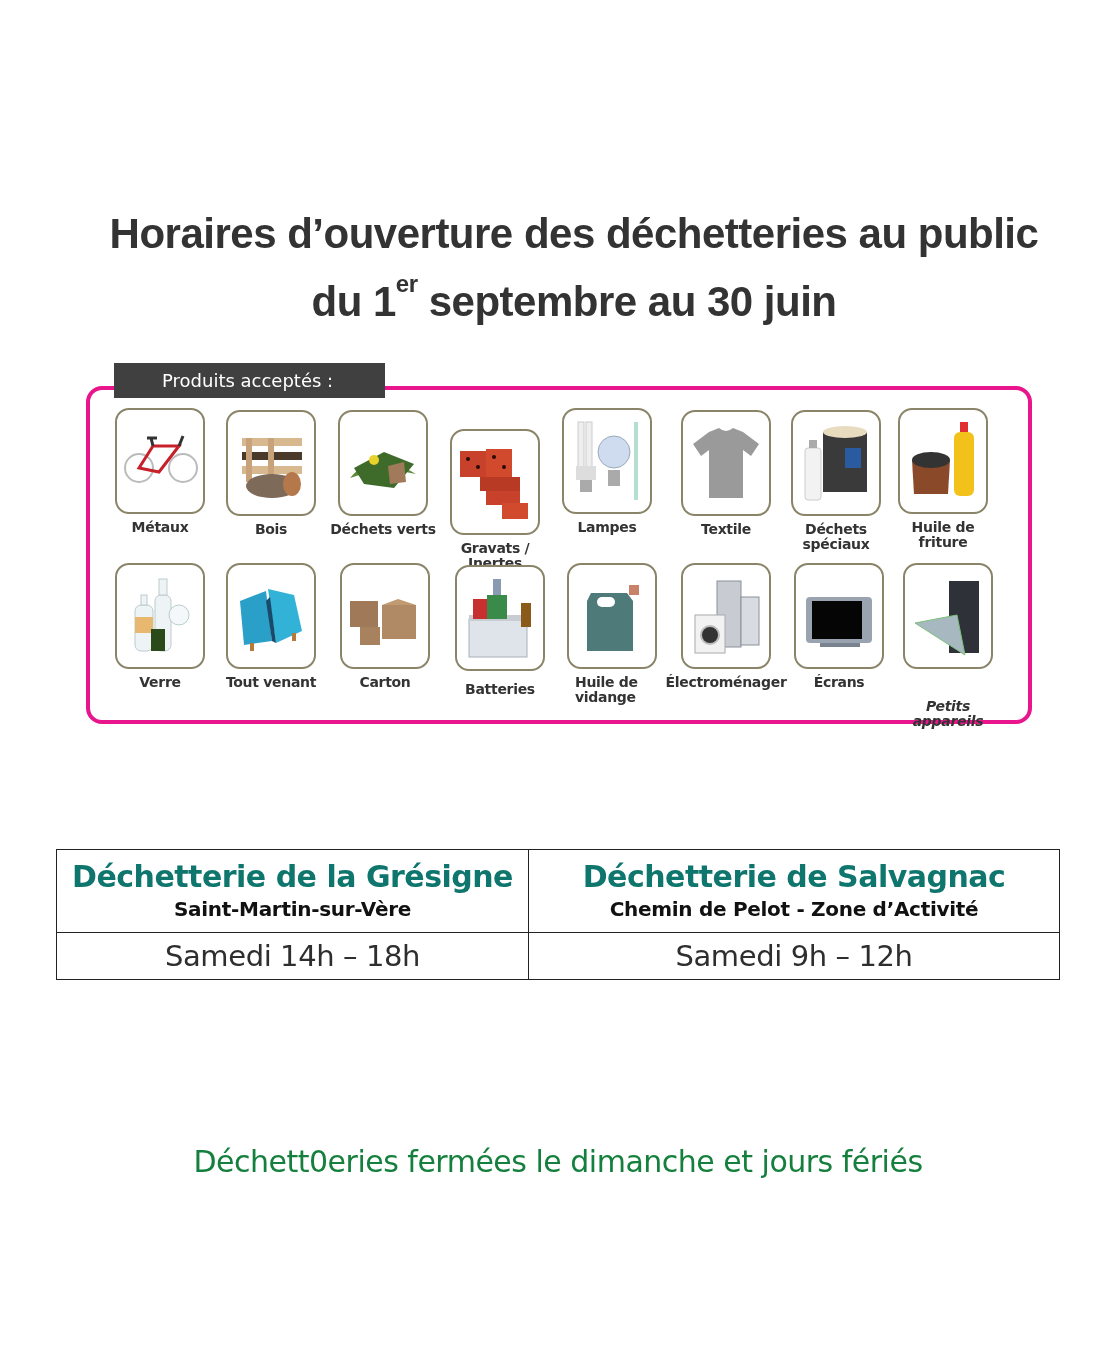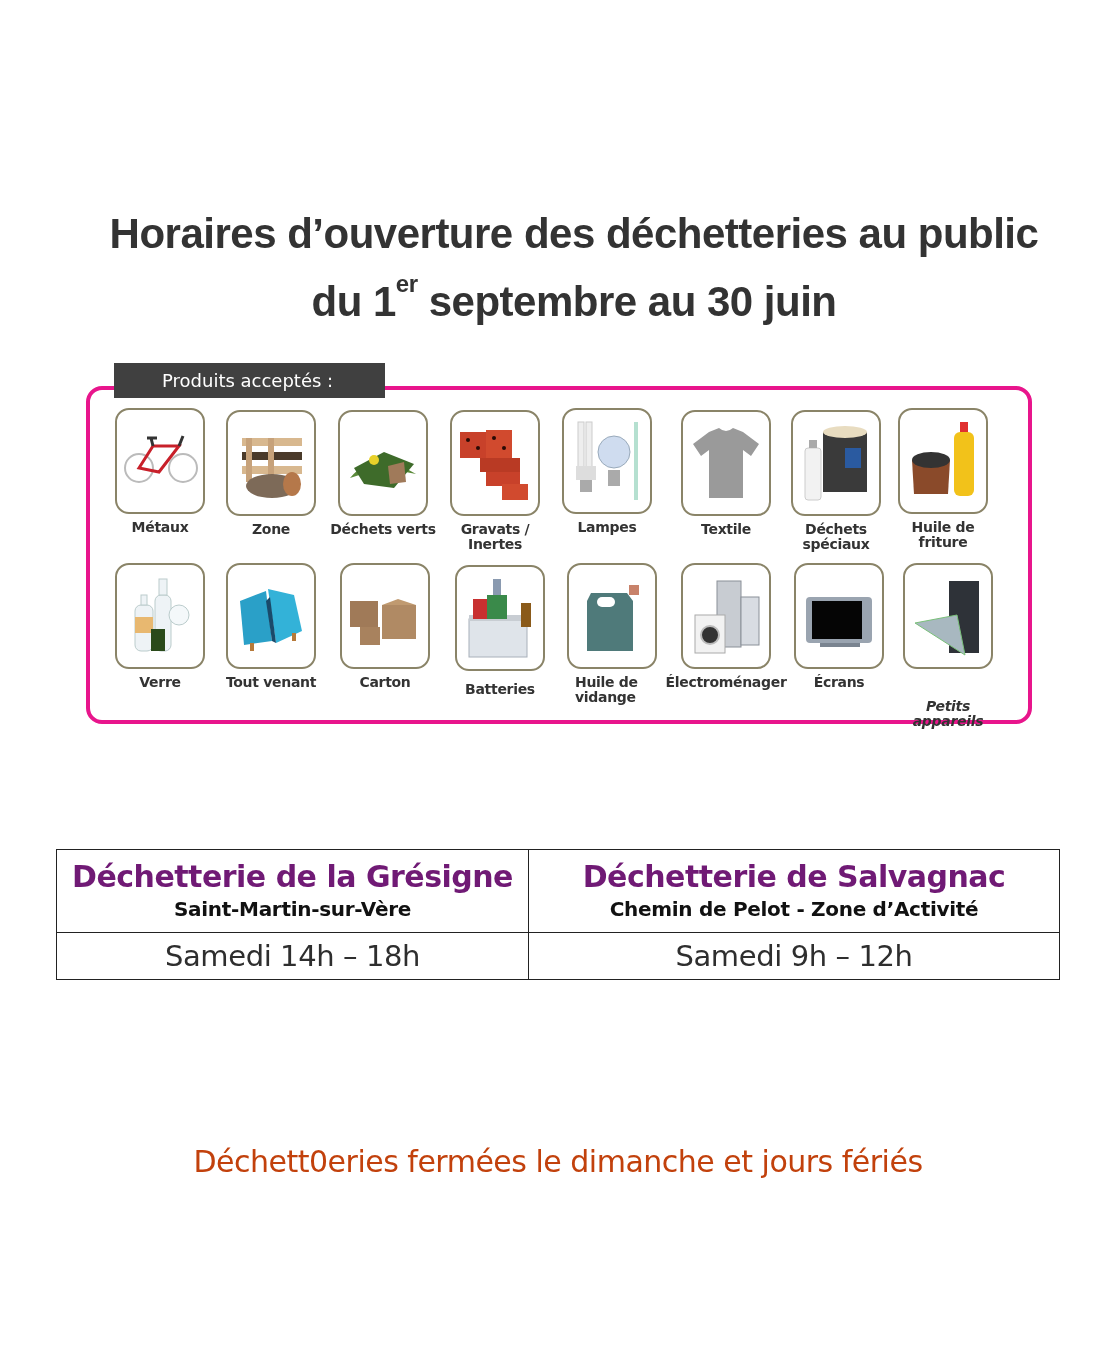--- a/index.html
+++ b/index.html
@@ -90,7 +90,7 @@
         <ellipse cx="60" cy="66" rx="9" ry="12" fill="#b5784a"></ellipse>
       </svg>
     </div>
-  <div class="lbl">Zone</div>
+  <div class="lbl">Bois</div>
 </div>
 <div class="item" style="left:328px; top:410px;">
   <div class="tile">

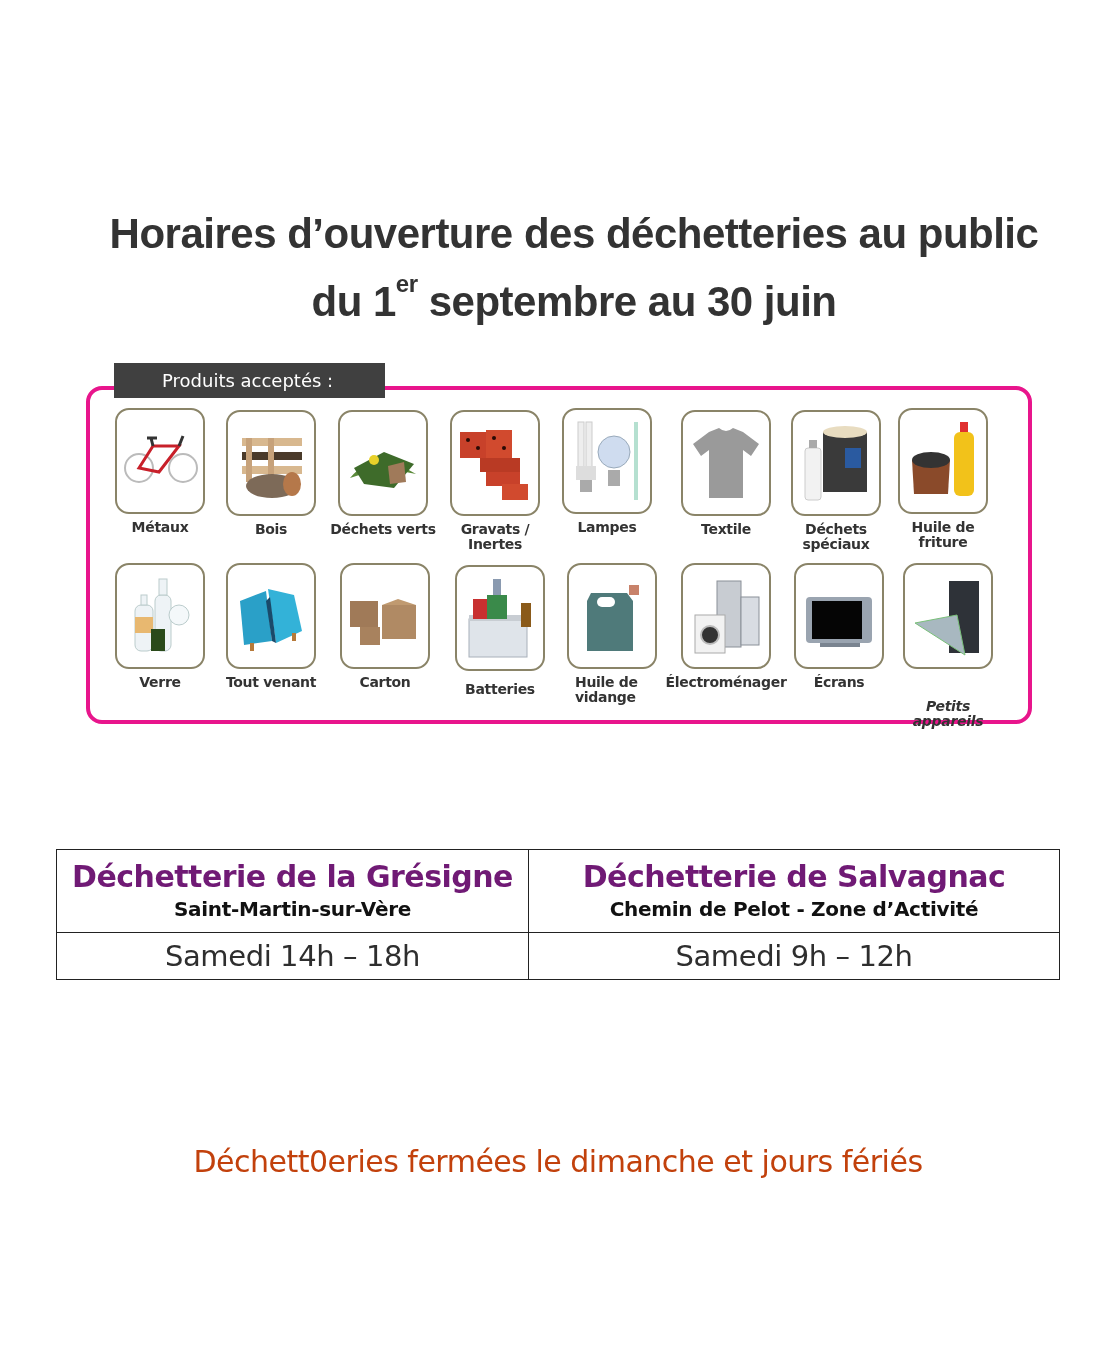--- a/index.html
+++ b/index.html
@@ -103,7 +103,7 @@
     </div>
   <div class="lbl">Déchets verts</div>
 </div>
-<div class="item" style="left:440px; top:410px;">
+<div class="item" style="left:440px; top:429px;">
   <div class="tile">
       <svg viewBox="0 0 78 90">
         <rect x="4" y="14" width="26" height="26" fill="#c8412a"></rect>

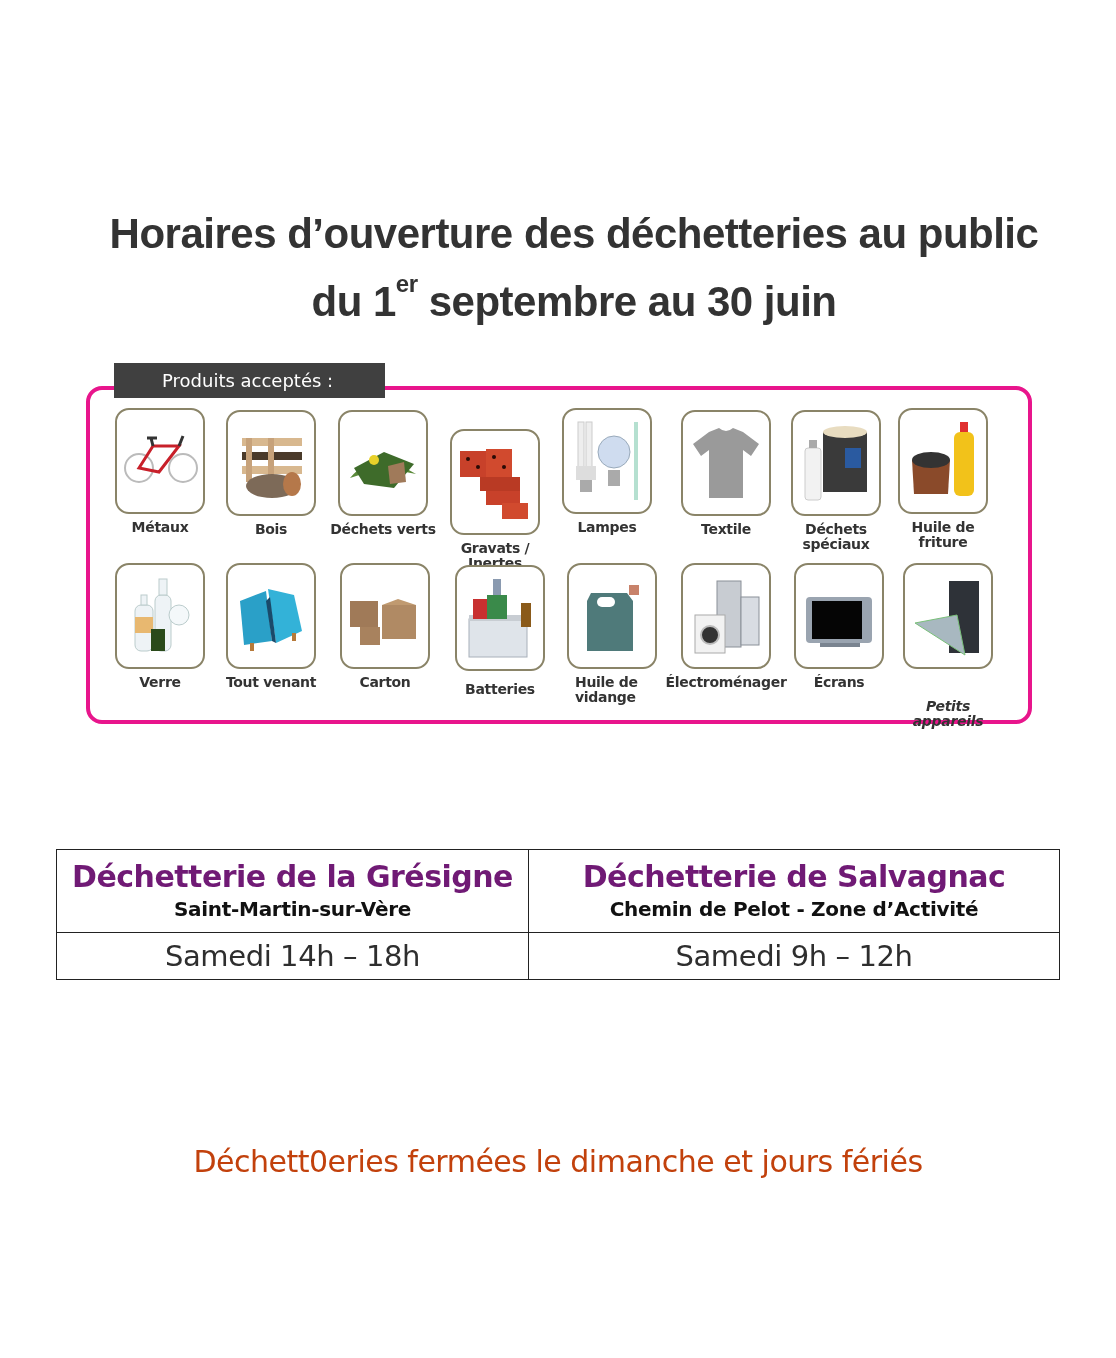--- a/index.html
+++ b/index.html
@@ -49,7 +49,7 @@
       border: 1.5px solid #222; text-align: center; padding: 0; color: #2e2e2e;
     }
     table.sched tr.head td { height: 82px; vertical-align: middle; }
-    .site-name { color: #701a75; font-weight: bold; font-size: 30px; line-height: 36px; letter-spacing: -0.5px; }
+    .site-name { color: #0f766e; font-weight: bold; font-size: 30px; line-height: 36px; letter-spacing: -0.5px; }
     .site-addr { color: #111; font-weight: bold; font-size: 20px; line-height: 28px; letter-spacing: -0.3px; }
     table.sched tr.row td { height: 46px; font-size: 29px; letter-spacing: -0.4px; }
 

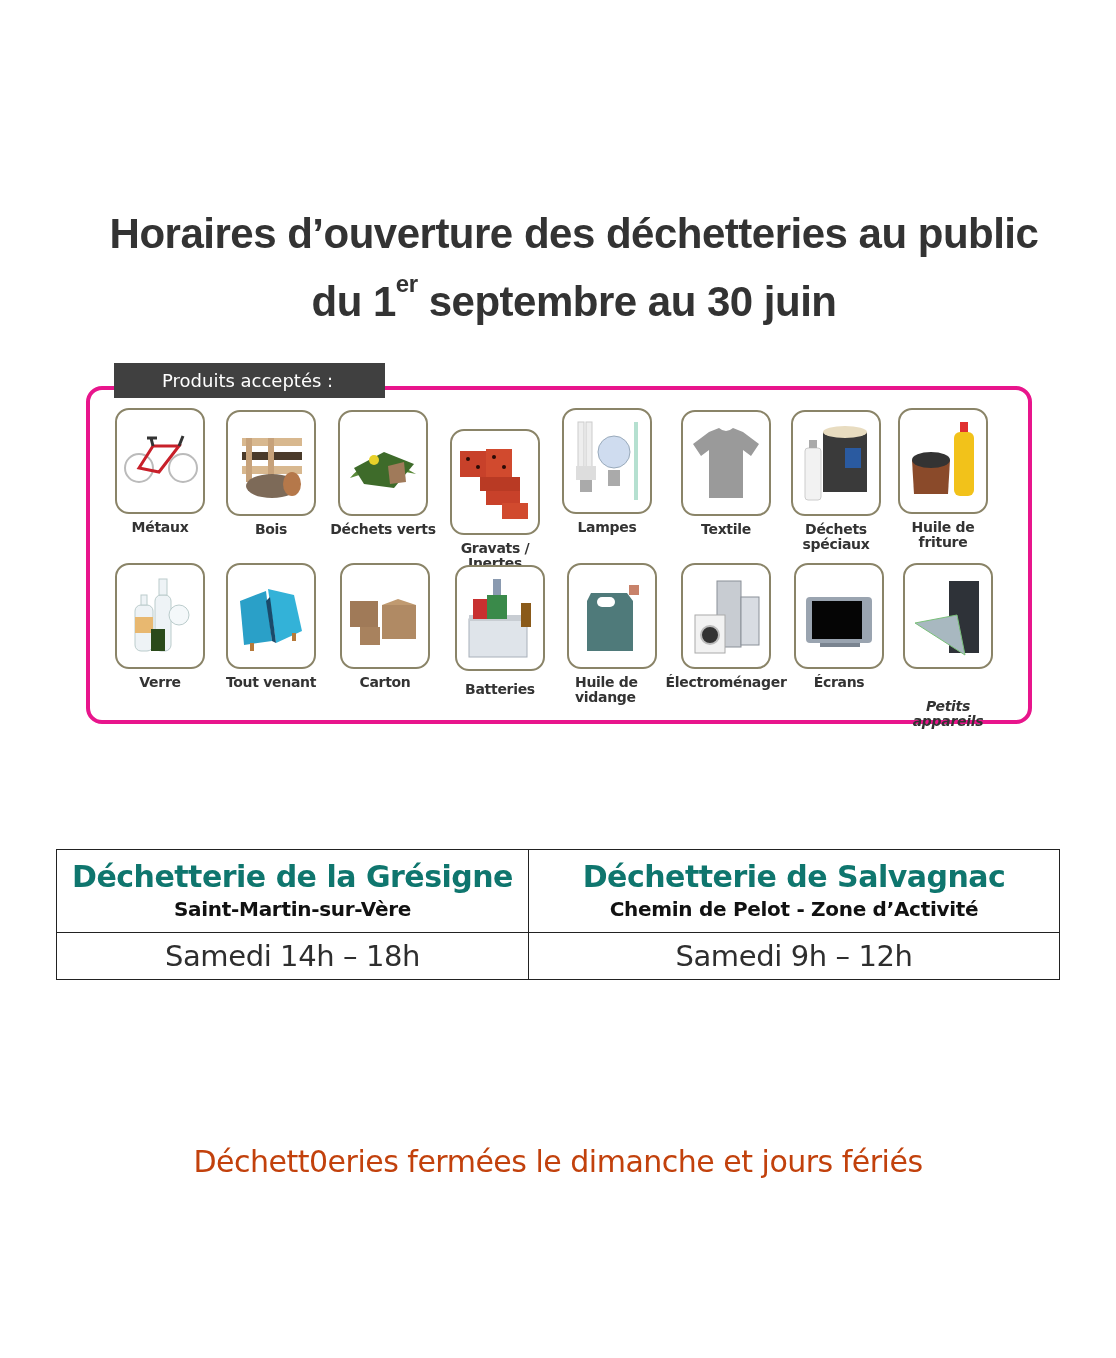--- a/index.html
+++ b/index.html
@@ -55,7 +55,7 @@
 
     .footer {
       position: absolute; left: 0; width: 1116px; top: 1144px; text-align: center;
-      font-size: 30px; color: #c2410c; font-family: "DejaVu Sans", sans-serif; letter-spacing: -0.5px;
+      font-size: 30px; color: #15803d; font-family: "DejaVu Sans", sans-serif; letter-spacing: -0.5px;
     }
   </style>
 </head>

